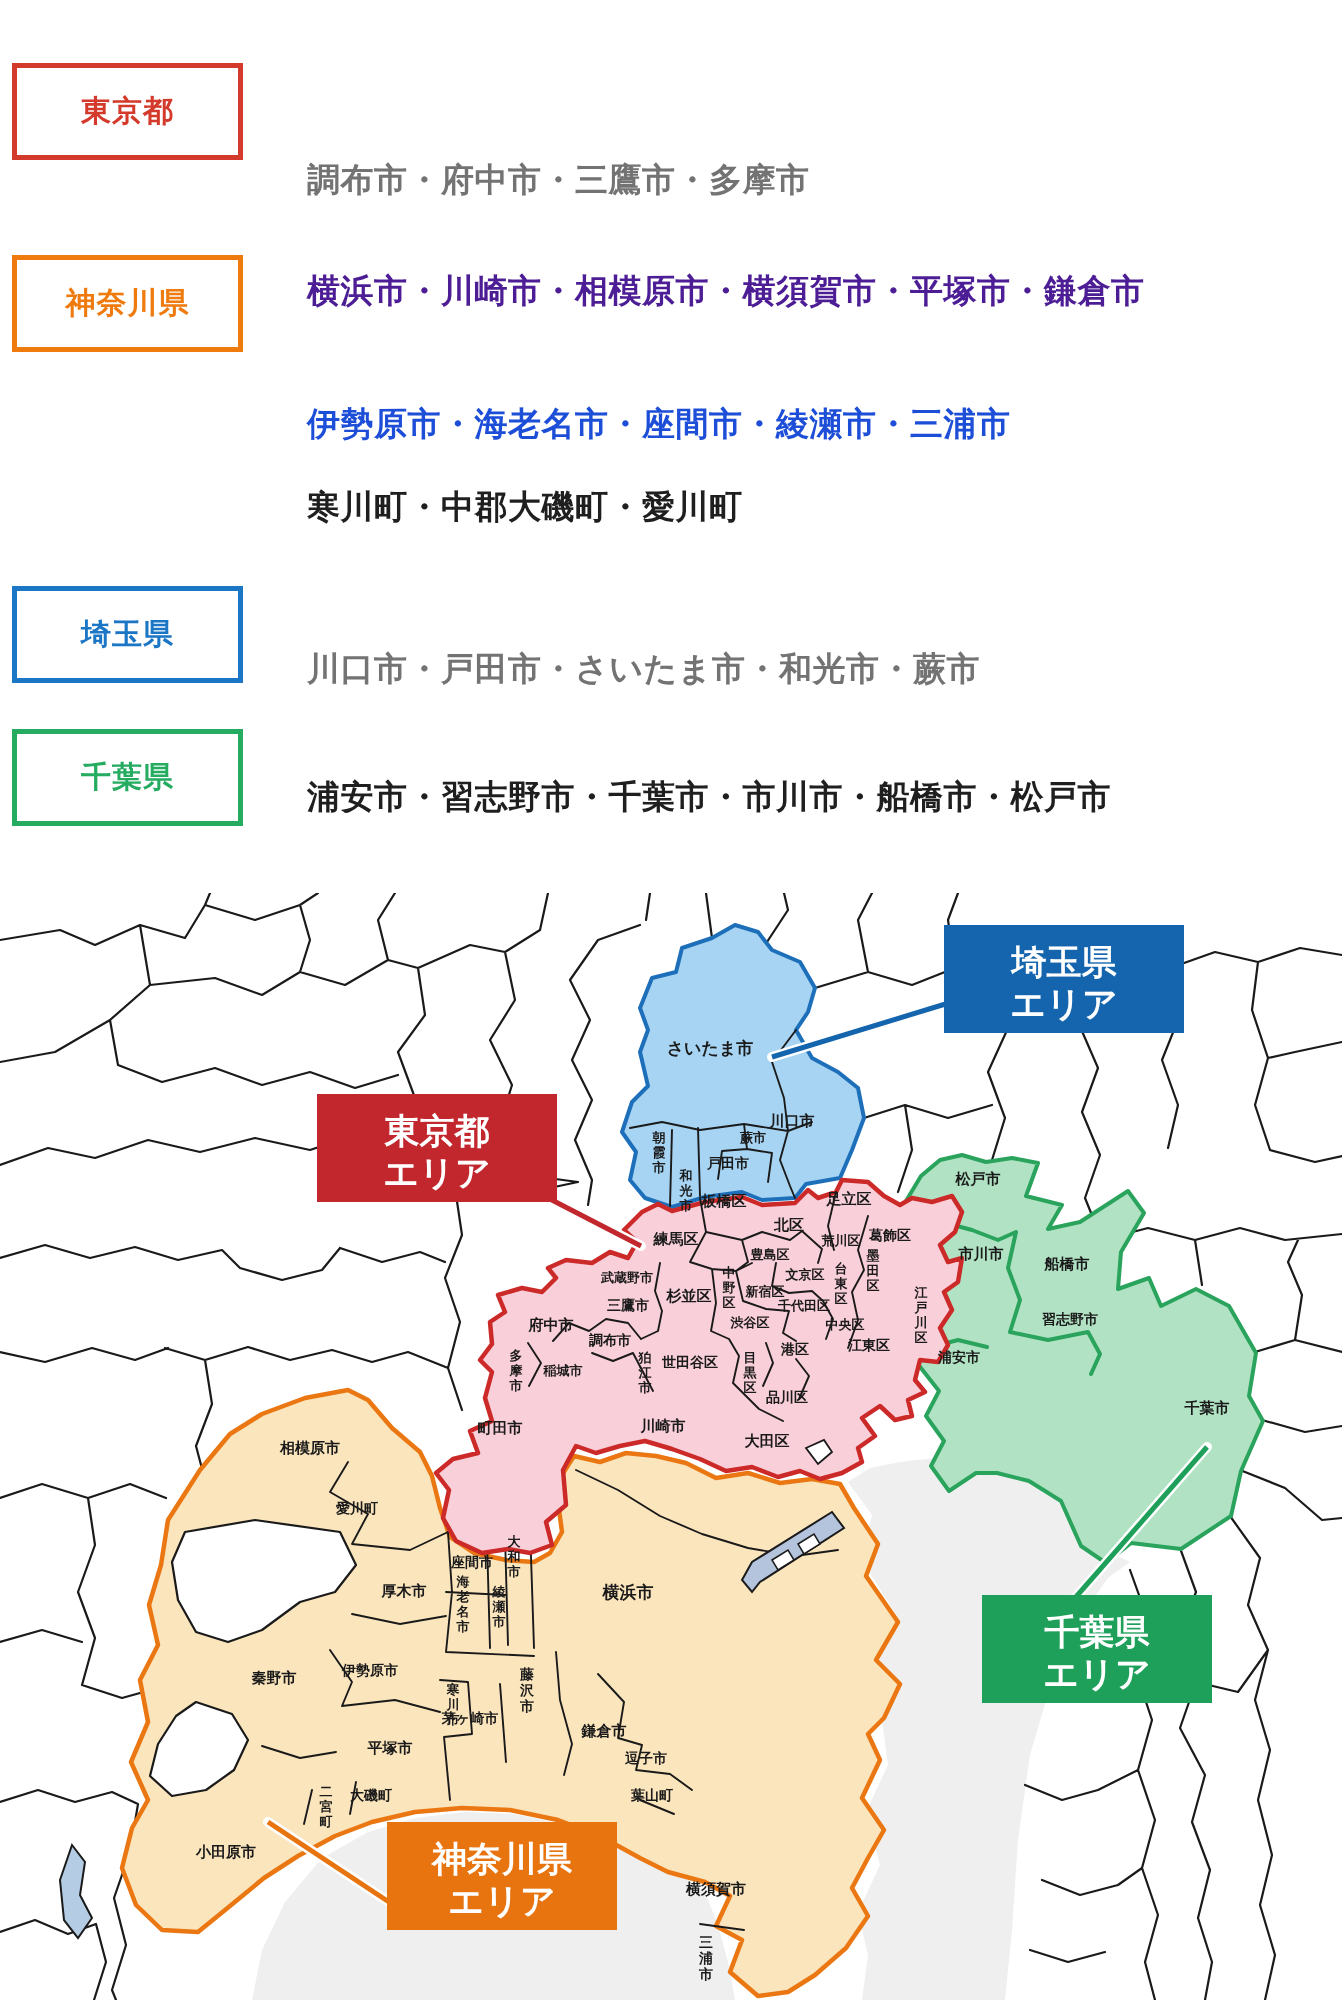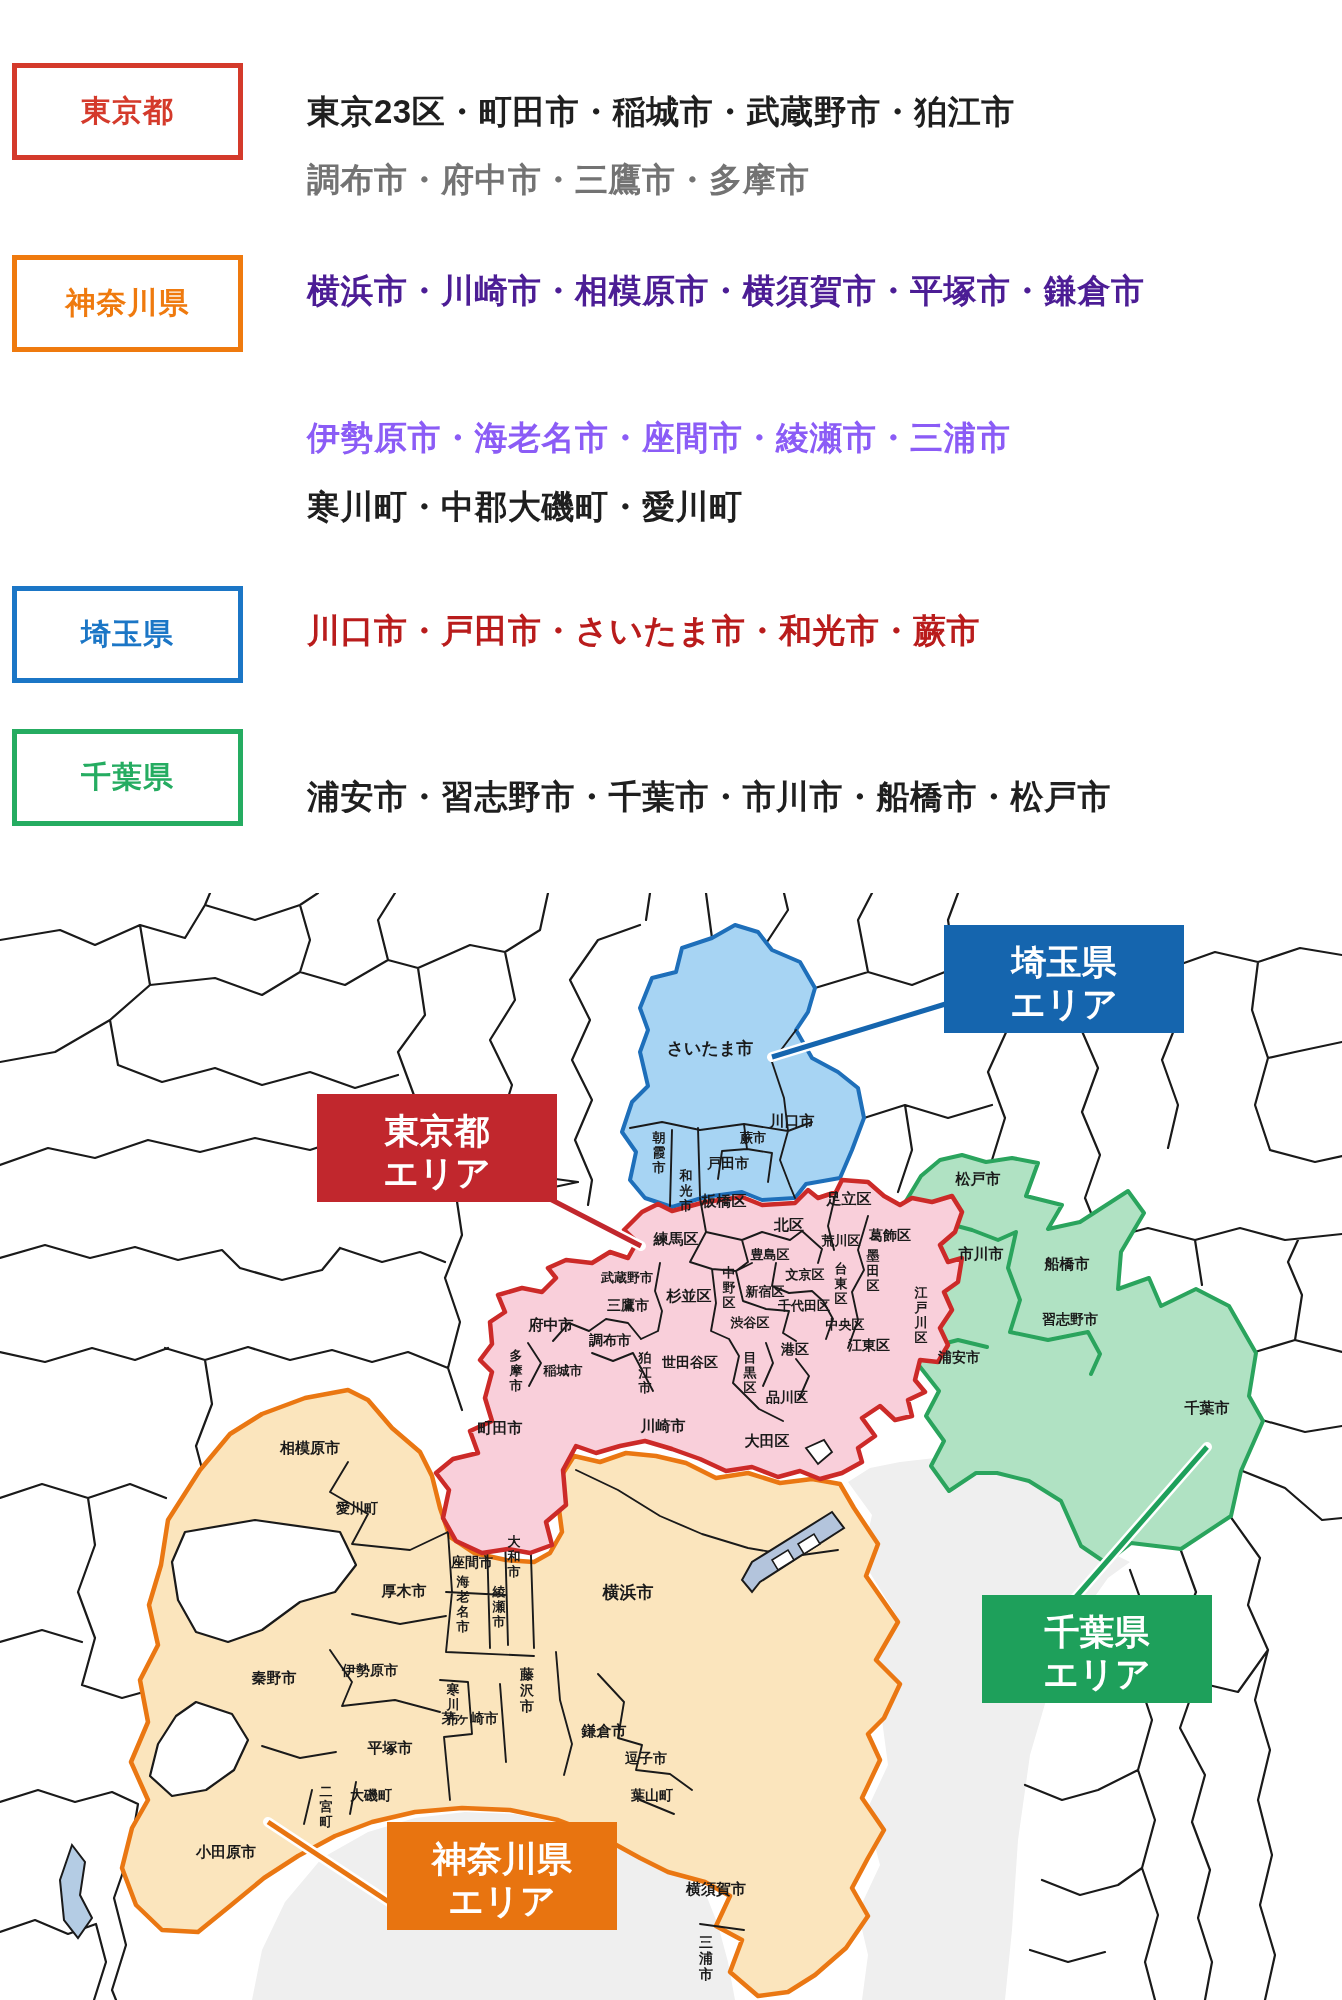--- a/index.html
+++ b/index.html
@@ -28,7 +28,6 @@
 <div id="stage">
   <div id="legend">
       <div class="pref-badge" style="top: 63px; border-color: rgb(212, 58, 43); color: rgb(212, 58, 43);">東京都</div>
-      <div class="city-line" style="top: 85px; color: rgb(31, 31, 31);">東京23区・町田市・稲城市・武蔵野市・狛江市</div>
       <div class="city-line" style="top: 153px; color: #737373;">調布市・府中市・三鷹市・多摩市</div>
       <div class="pref-badge" style="top: 255px; border-color: rgb(239, 122, 14); color: rgb(239, 122, 14);">神奈川県</div>
       <div class="city-line" style="top: 264px; color: #4c1d95;">横浜市・川崎市・相模原市・横須賀市・平塚市・鎌倉市</div>

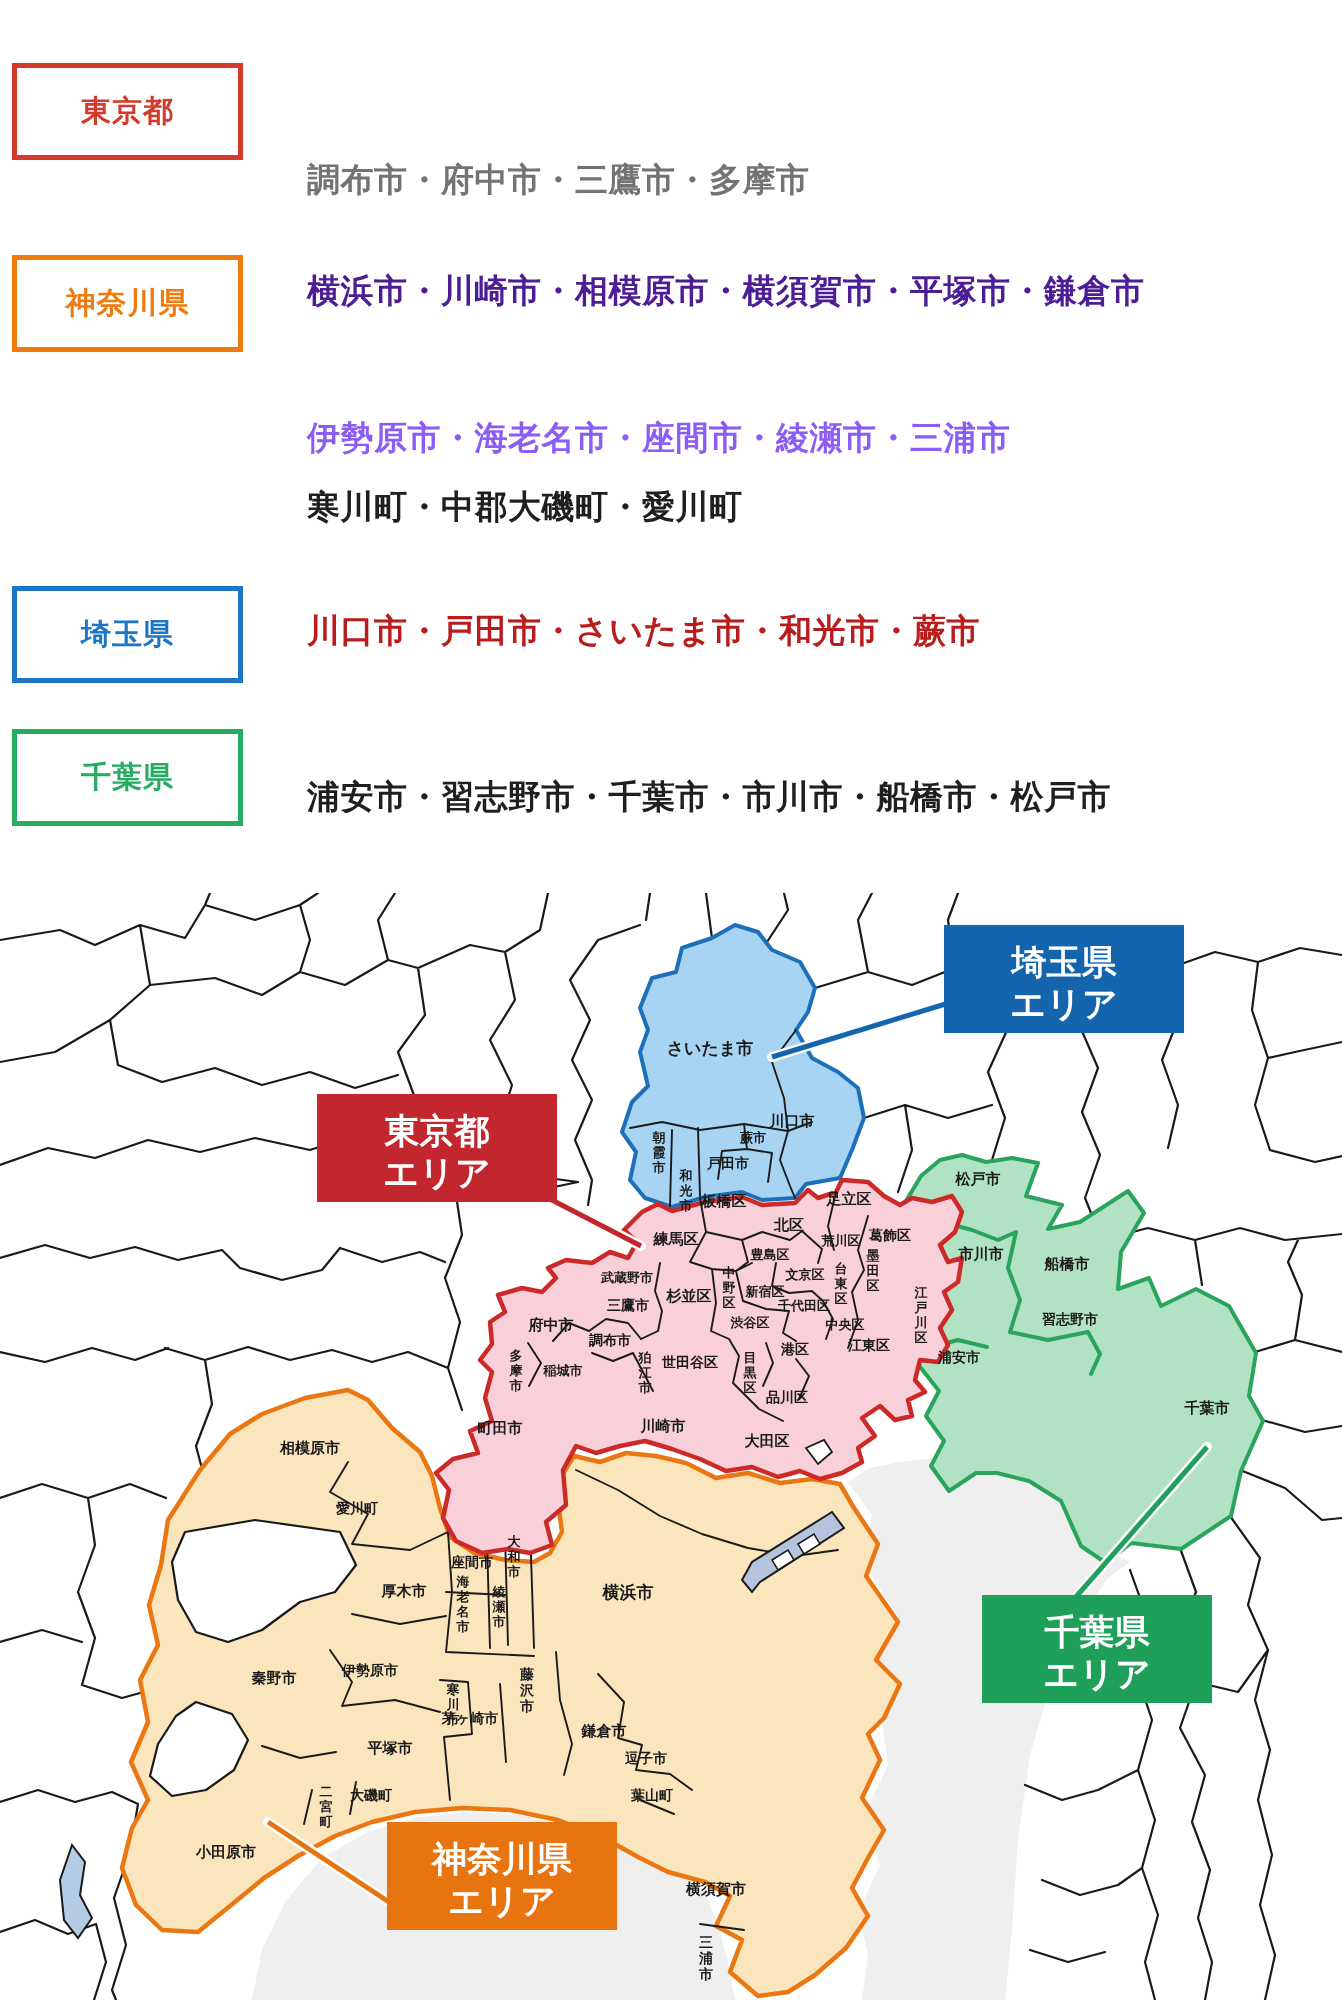--- a/index.html
+++ b/index.html
@@ -31,7 +31,7 @@
       <div class="city-line" style="top: 153px; color: #737373;">調布市・府中市・三鷹市・多摩市</div>
       <div class="pref-badge" style="top: 255px; border-color: rgb(239, 122, 14); color: rgb(239, 122, 14);">神奈川県</div>
       <div class="city-line" style="top: 264px; color: #4c1d95;">横浜市・川崎市・相模原市・横須賀市・平塚市・鎌倉市</div>
-      <div class="city-line" style="top: 411px; color: #8b5cf6;">伊勢原市・海老名市・座間市・綾瀬市・三浦市</div>
+      <div class="city-line" style="top: 397px; color: #1d4ed8;">伊勢原市・海老名市・座間市・綾瀬市・三浦市</div>
       <div class="city-line" style="top: 480px; color: rgb(31, 31, 31);">寒川町・中郡大磯町・愛川町</div>
       <div class="pref-badge" style="top: 586px; border-color: rgb(27, 118, 198); color: rgb(27, 118, 198);">埼玉県</div>
       <div class="city-line" style="top: 607px; color: #b91c1c; font-family: Liberation Mono, monospace;">川口市・戸田市・さいたま市・和光市・蕨市</div>

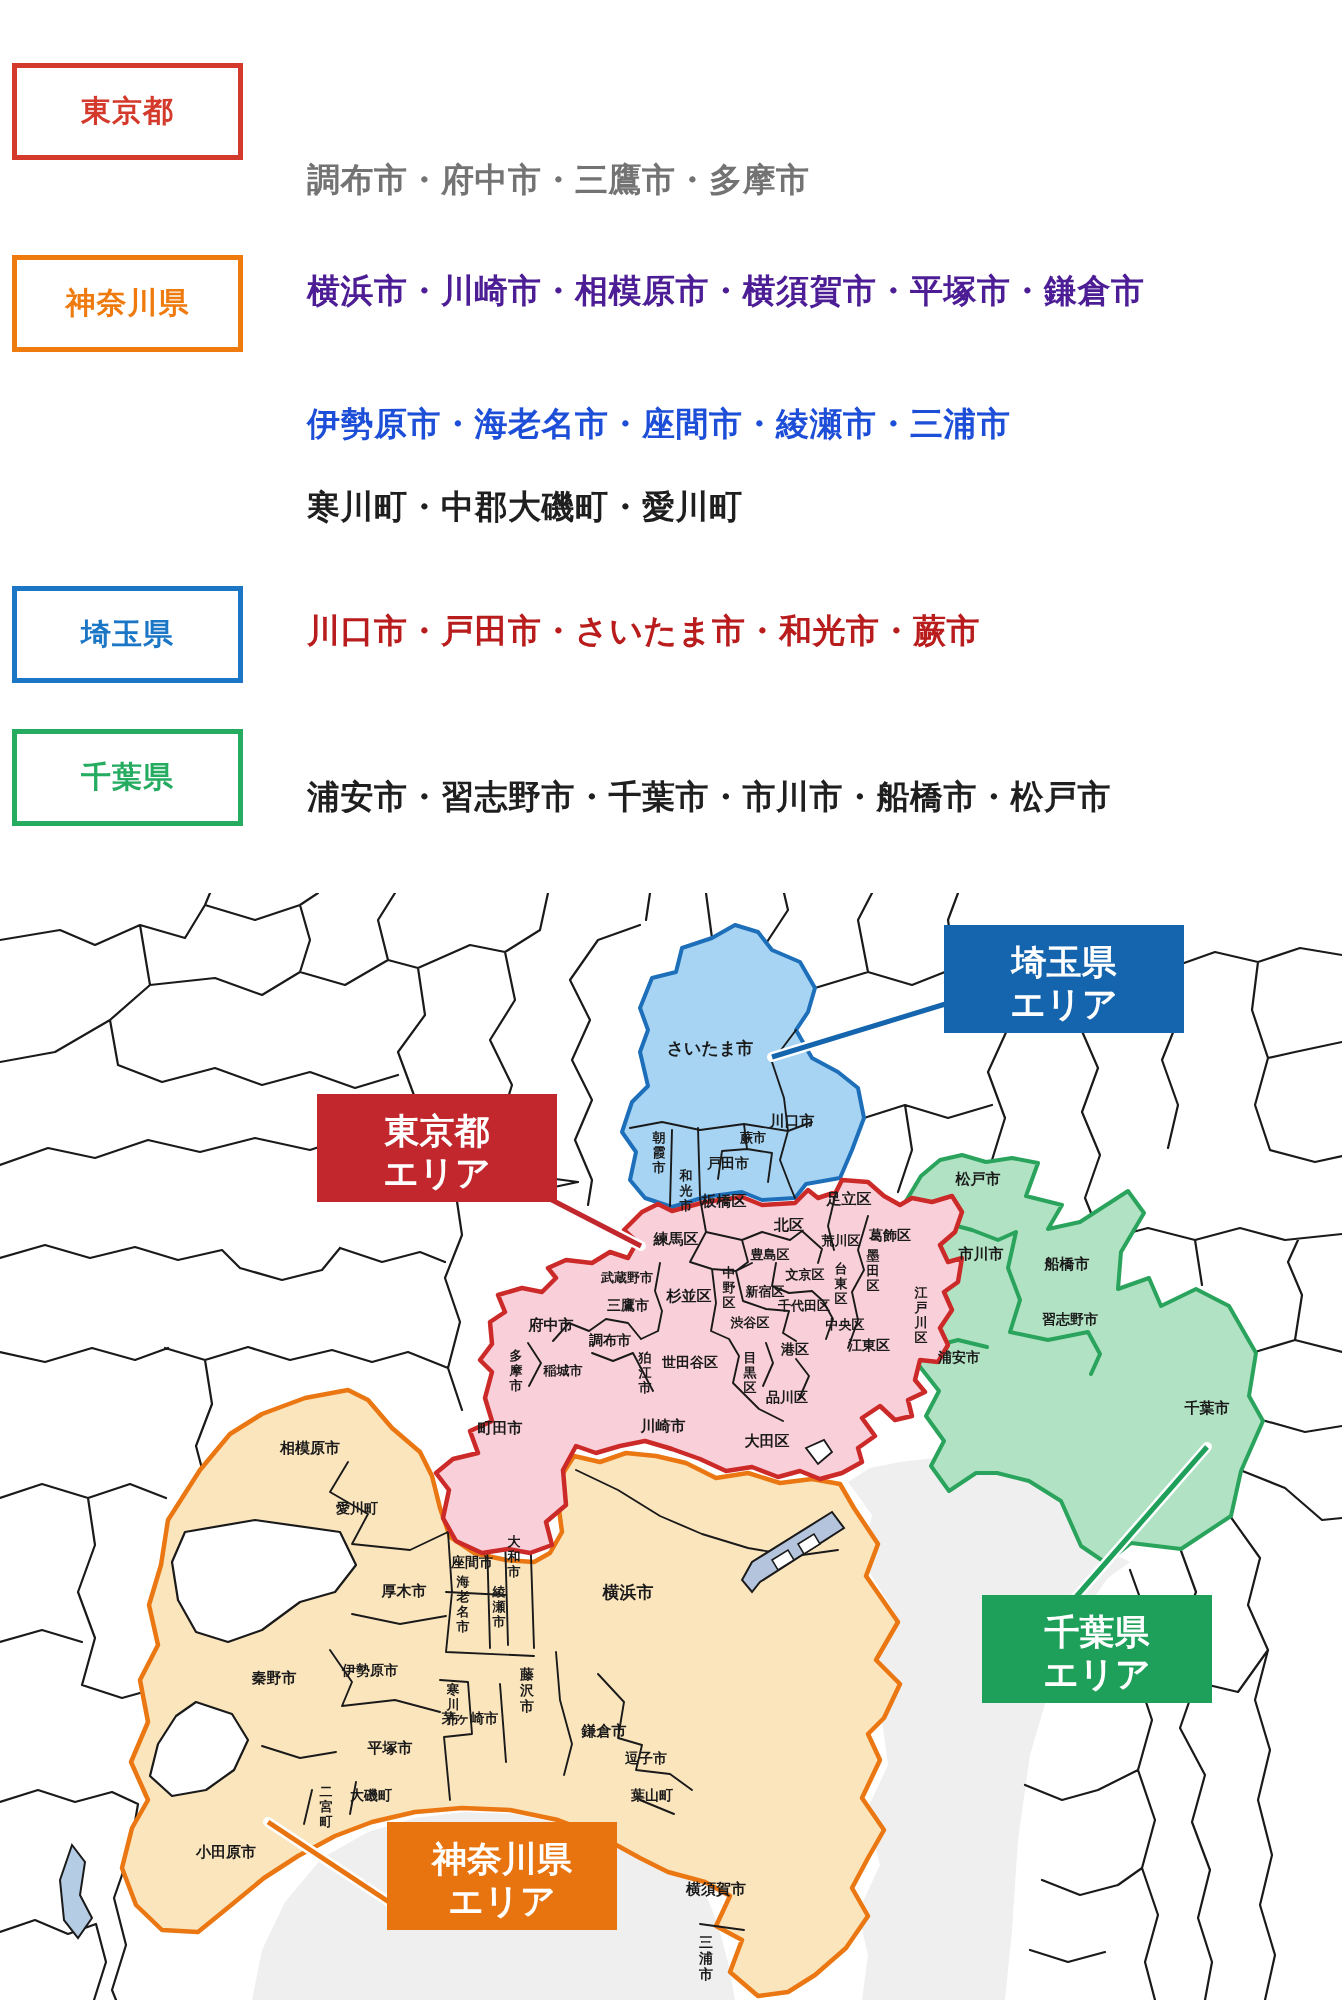--- a/index.html
+++ b/index.html
@@ -34,7 +34,7 @@
       <div class="city-line" style="top: 397px; color: #1d4ed8;">伊勢原市・海老名市・座間市・綾瀬市・三浦市</div>
       <div class="city-line" style="top: 480px; color: rgb(31, 31, 31);">寒川町・中郡大磯町・愛川町</div>
       <div class="pref-badge" style="top: 586px; border-color: rgb(27, 118, 198); color: rgb(27, 118, 198);">埼玉県</div>
-      <div class="city-line" style="top: 607px; color: #b91c1c; font-family: Liberation Mono, monospace;">川口市・戸田市・さいたま市・和光市・蕨市</div>
+      <div class="city-line" style="top: 642px; color: #737373;">川口市・戸田市・さいたま市・和光市・蕨市</div>
       <div class="pref-badge" style="top: 729px; border-color: rgb(37, 172, 97); color: rgb(37, 172, 97);">千葉県</div>
       <div class="city-line" style="top: 750px; color: rgb(31, 31, 31); margin-top: 20px;">浦安市・習志野市・千葉市・市川市・船橋市・松戸市</div>
     </div>

